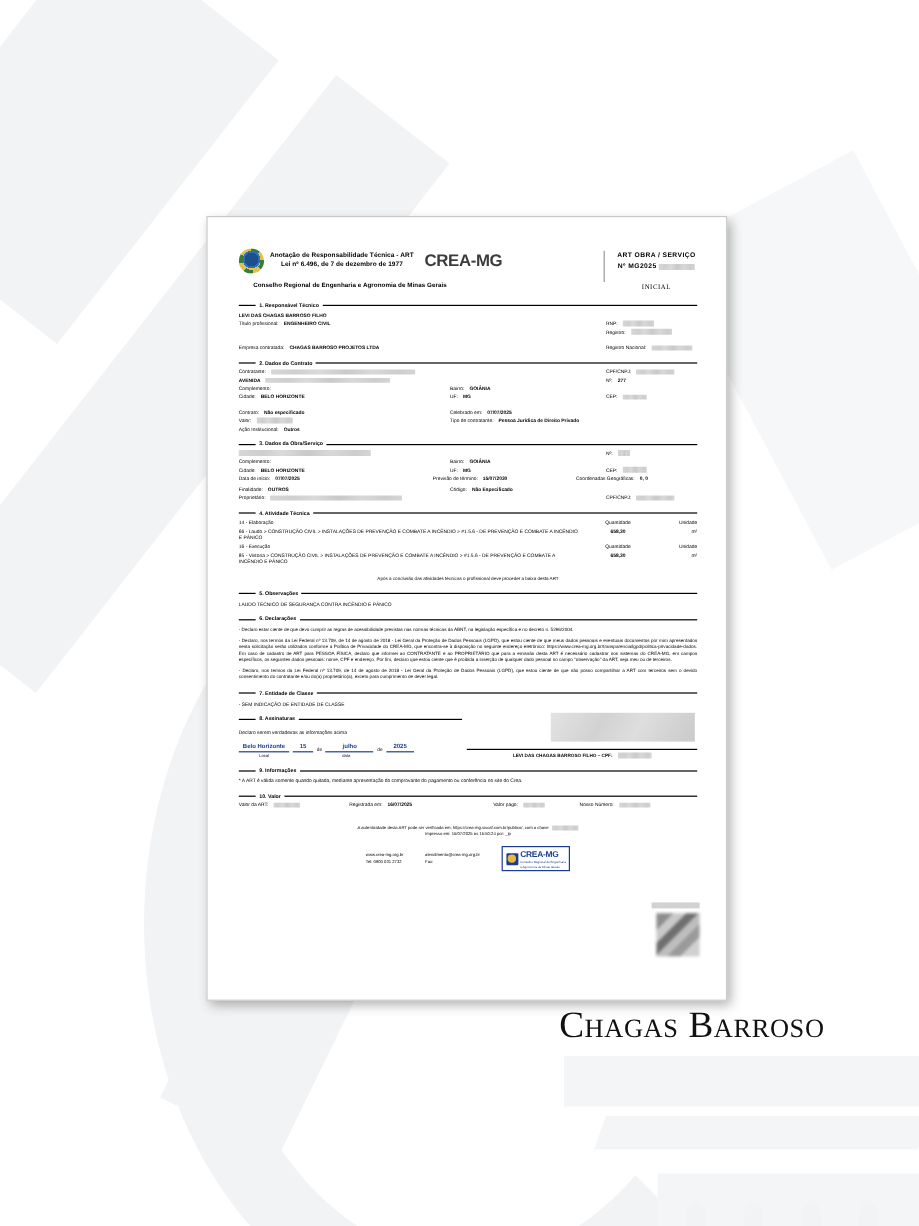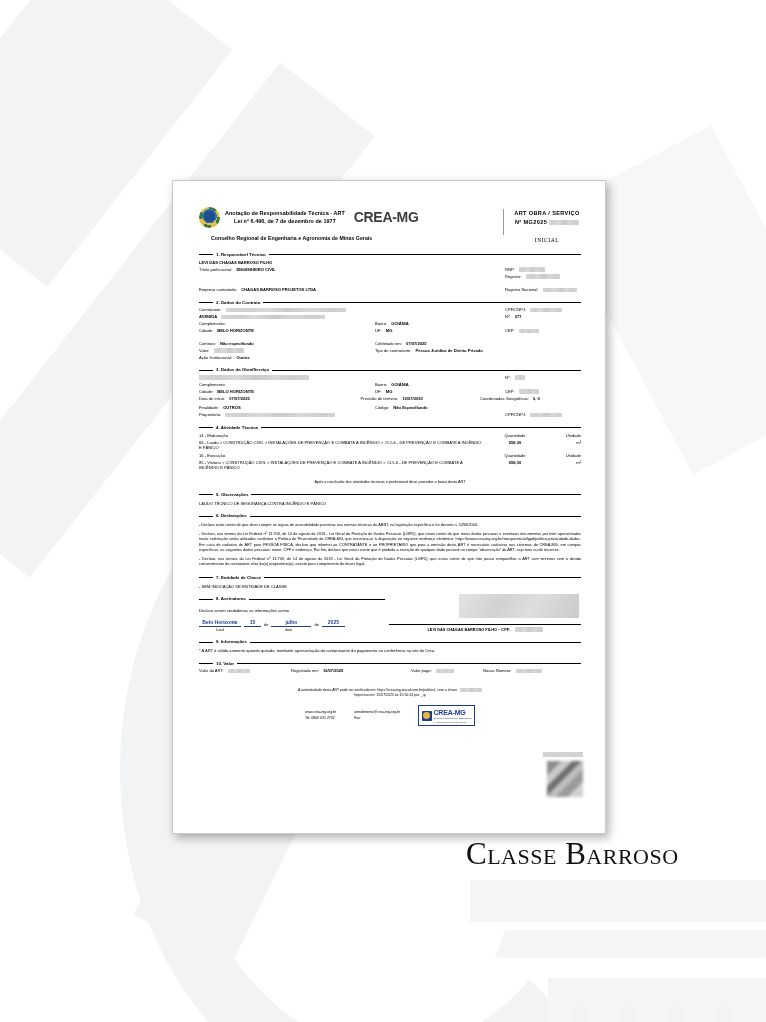--- a/index.html
+++ b/index.html
@@ -717,6 +717,6 @@
   </div>
 </div>
 
-<div id="brand-text">Classe Barroso</div>
+<div id="brand-text">Chagas Barroso</div>
 
 </body></html>

